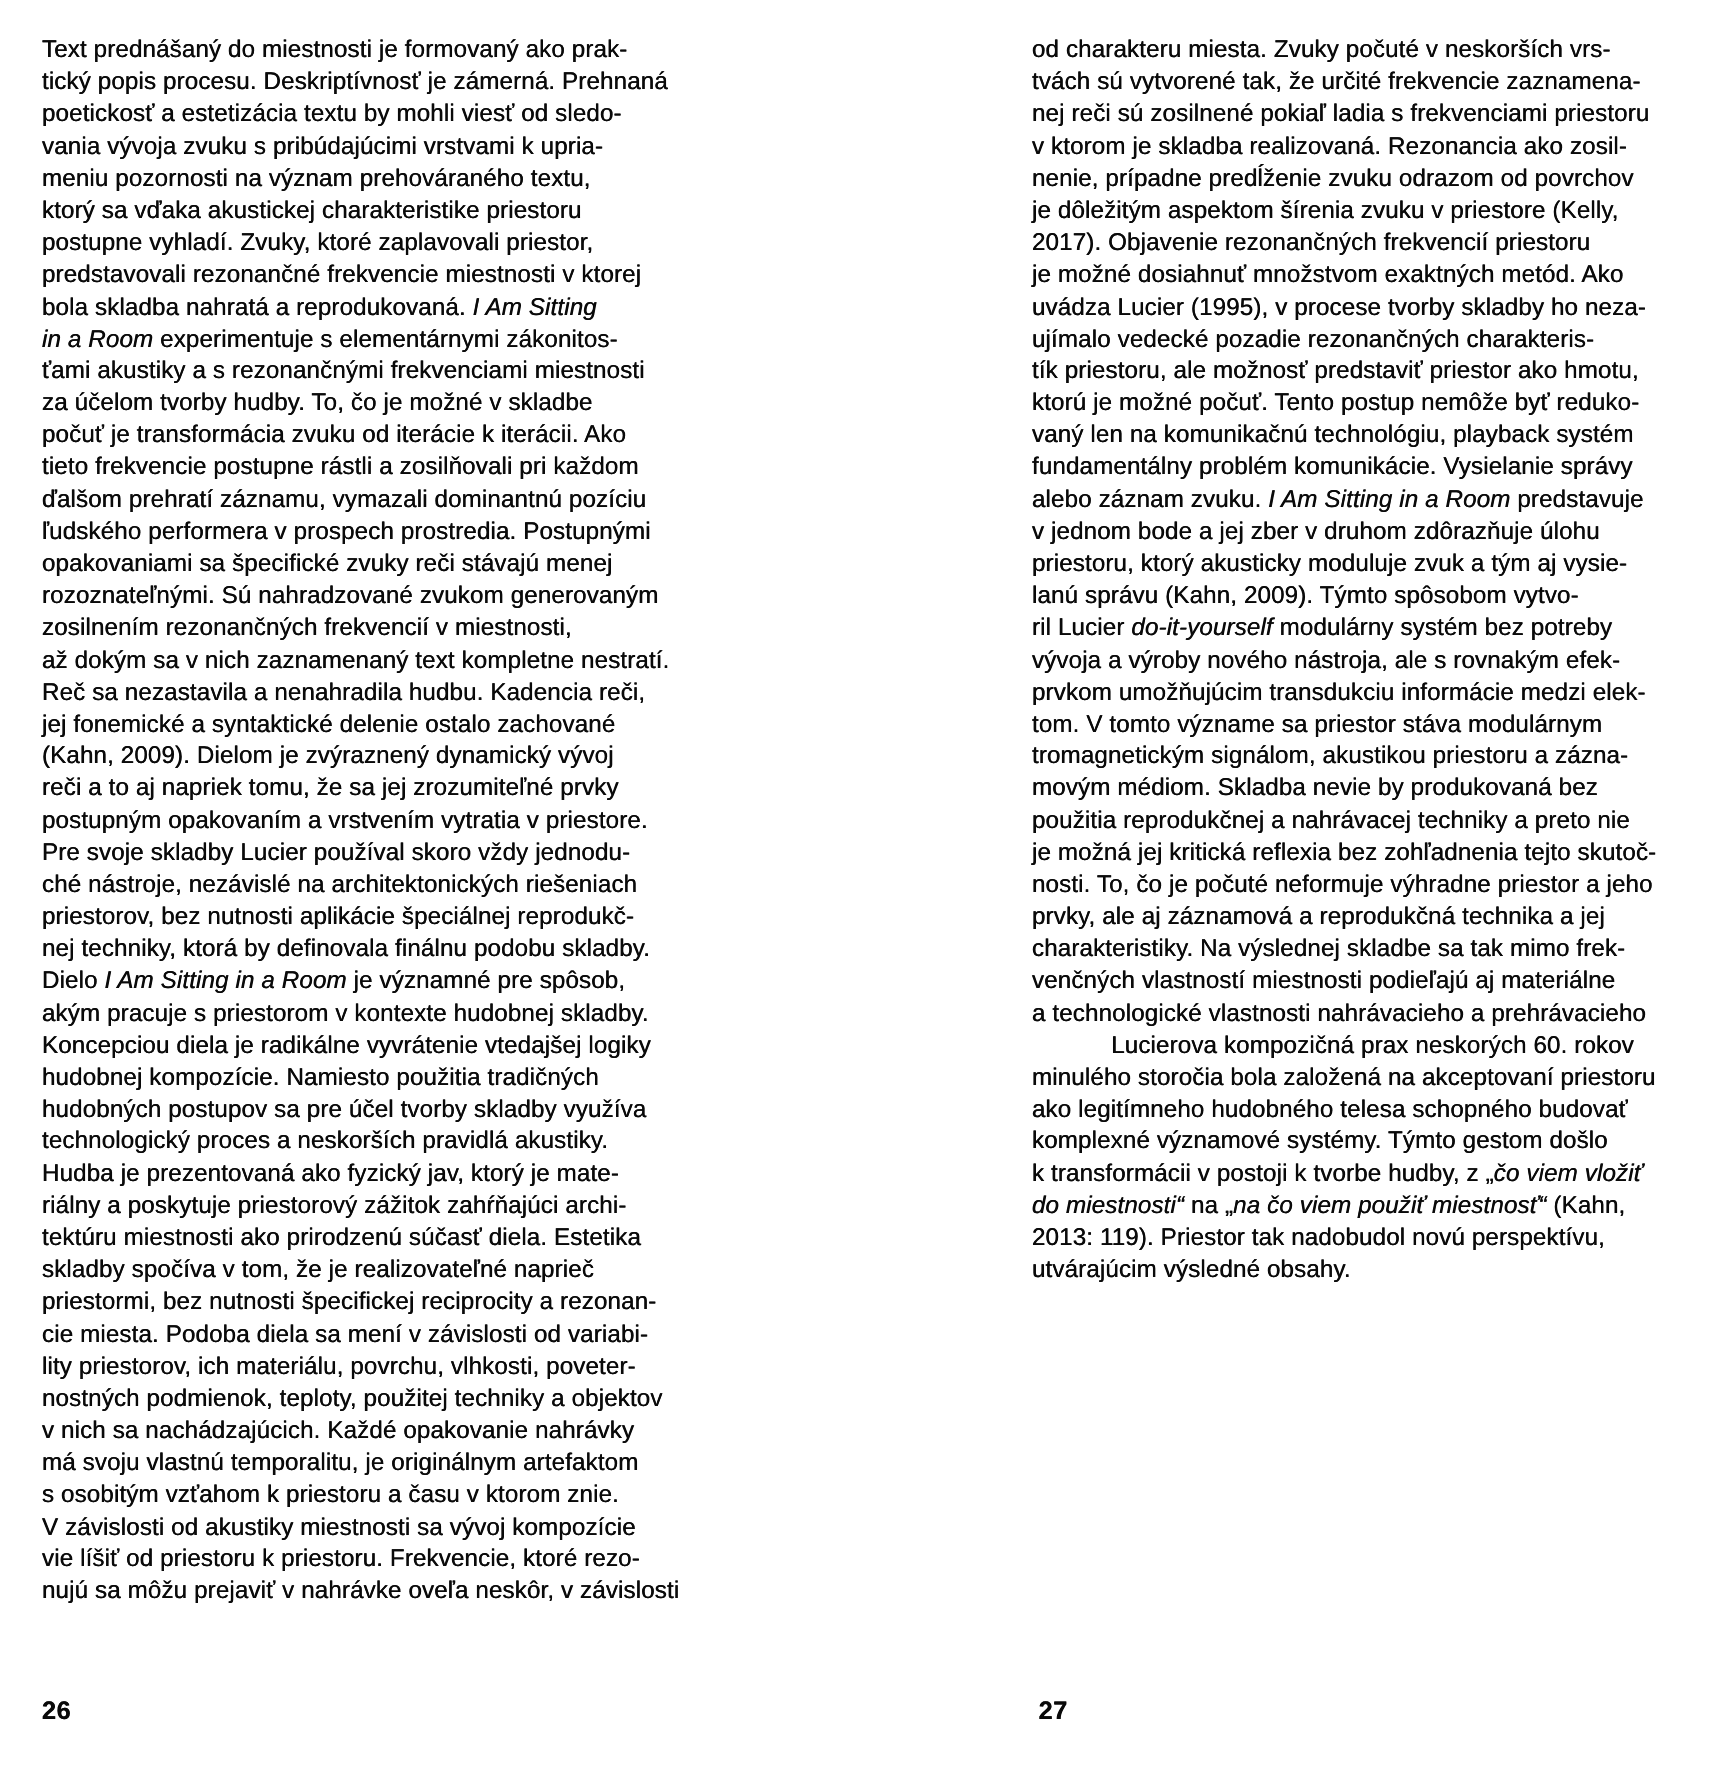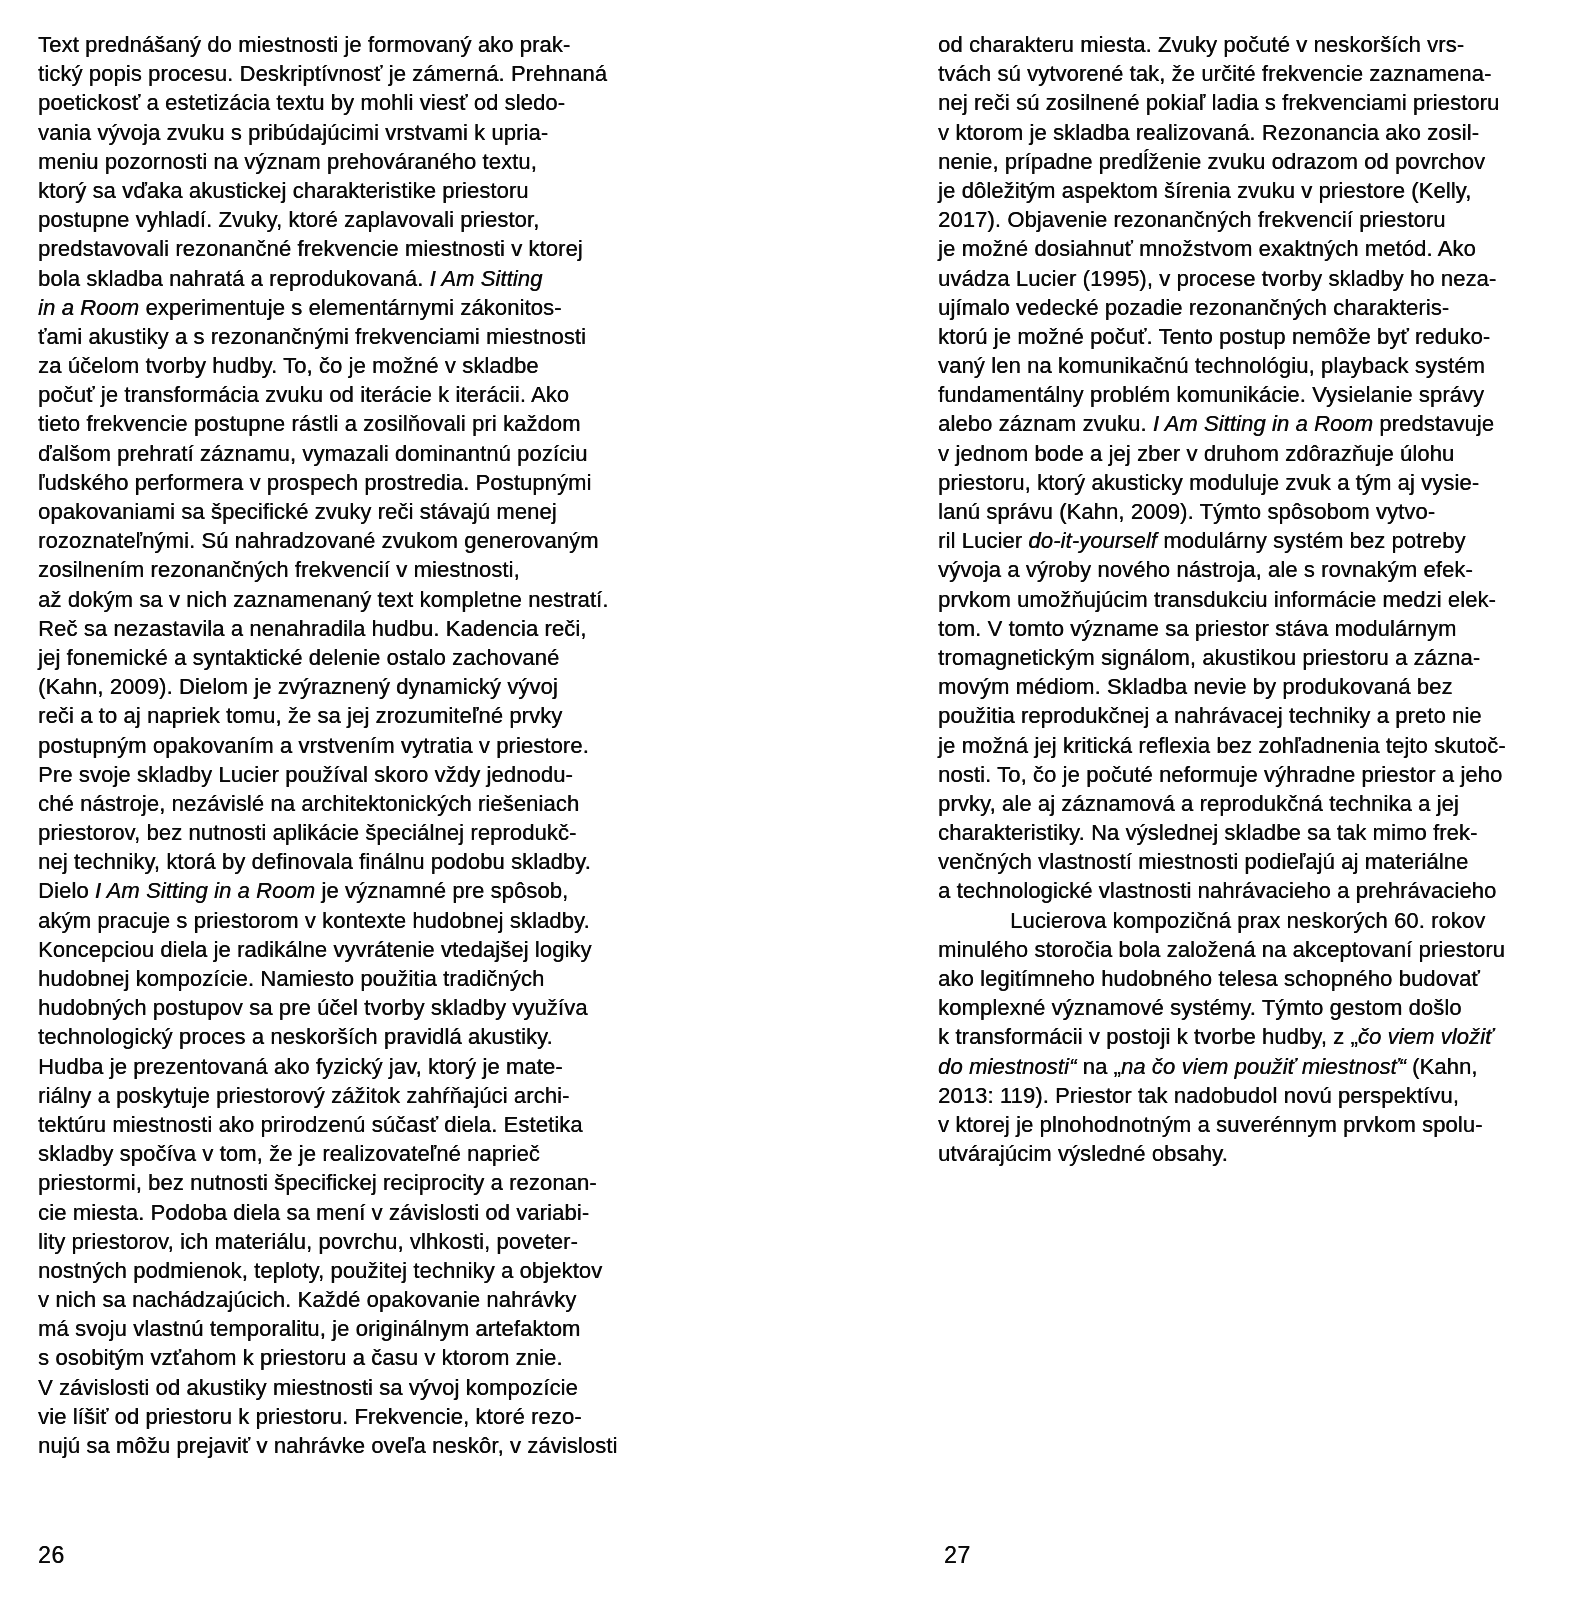--- a/index.html
+++ b/index.html
@@ -114,6 +114,7 @@
       <div class="line"><span>je možné dosiahnuť množstvom exaktných metód. Ako</span></div>
       <div class="line"><span>uvádza Lucier (1995), v procese tvorby skladby ho neza-</span></div>
       <div class="line"><span>ujímalo vedecké pozadie rezonančných charakteris-</span></div>
+      <div class="line"><span>tík priestoru, ale možnosť predstaviť priestor ako hmotu,</span></div>
       <div class="line"><span>ktorú je možné počuť. Tento postup nemôže byť reduko-</span></div>
       <div class="line"><span>vaný len na komunikačnú technológiu, playback systém</span></div>
       <div class="line"><span>fundamentálny problém komunikácie. Vysielanie správy</span></div>

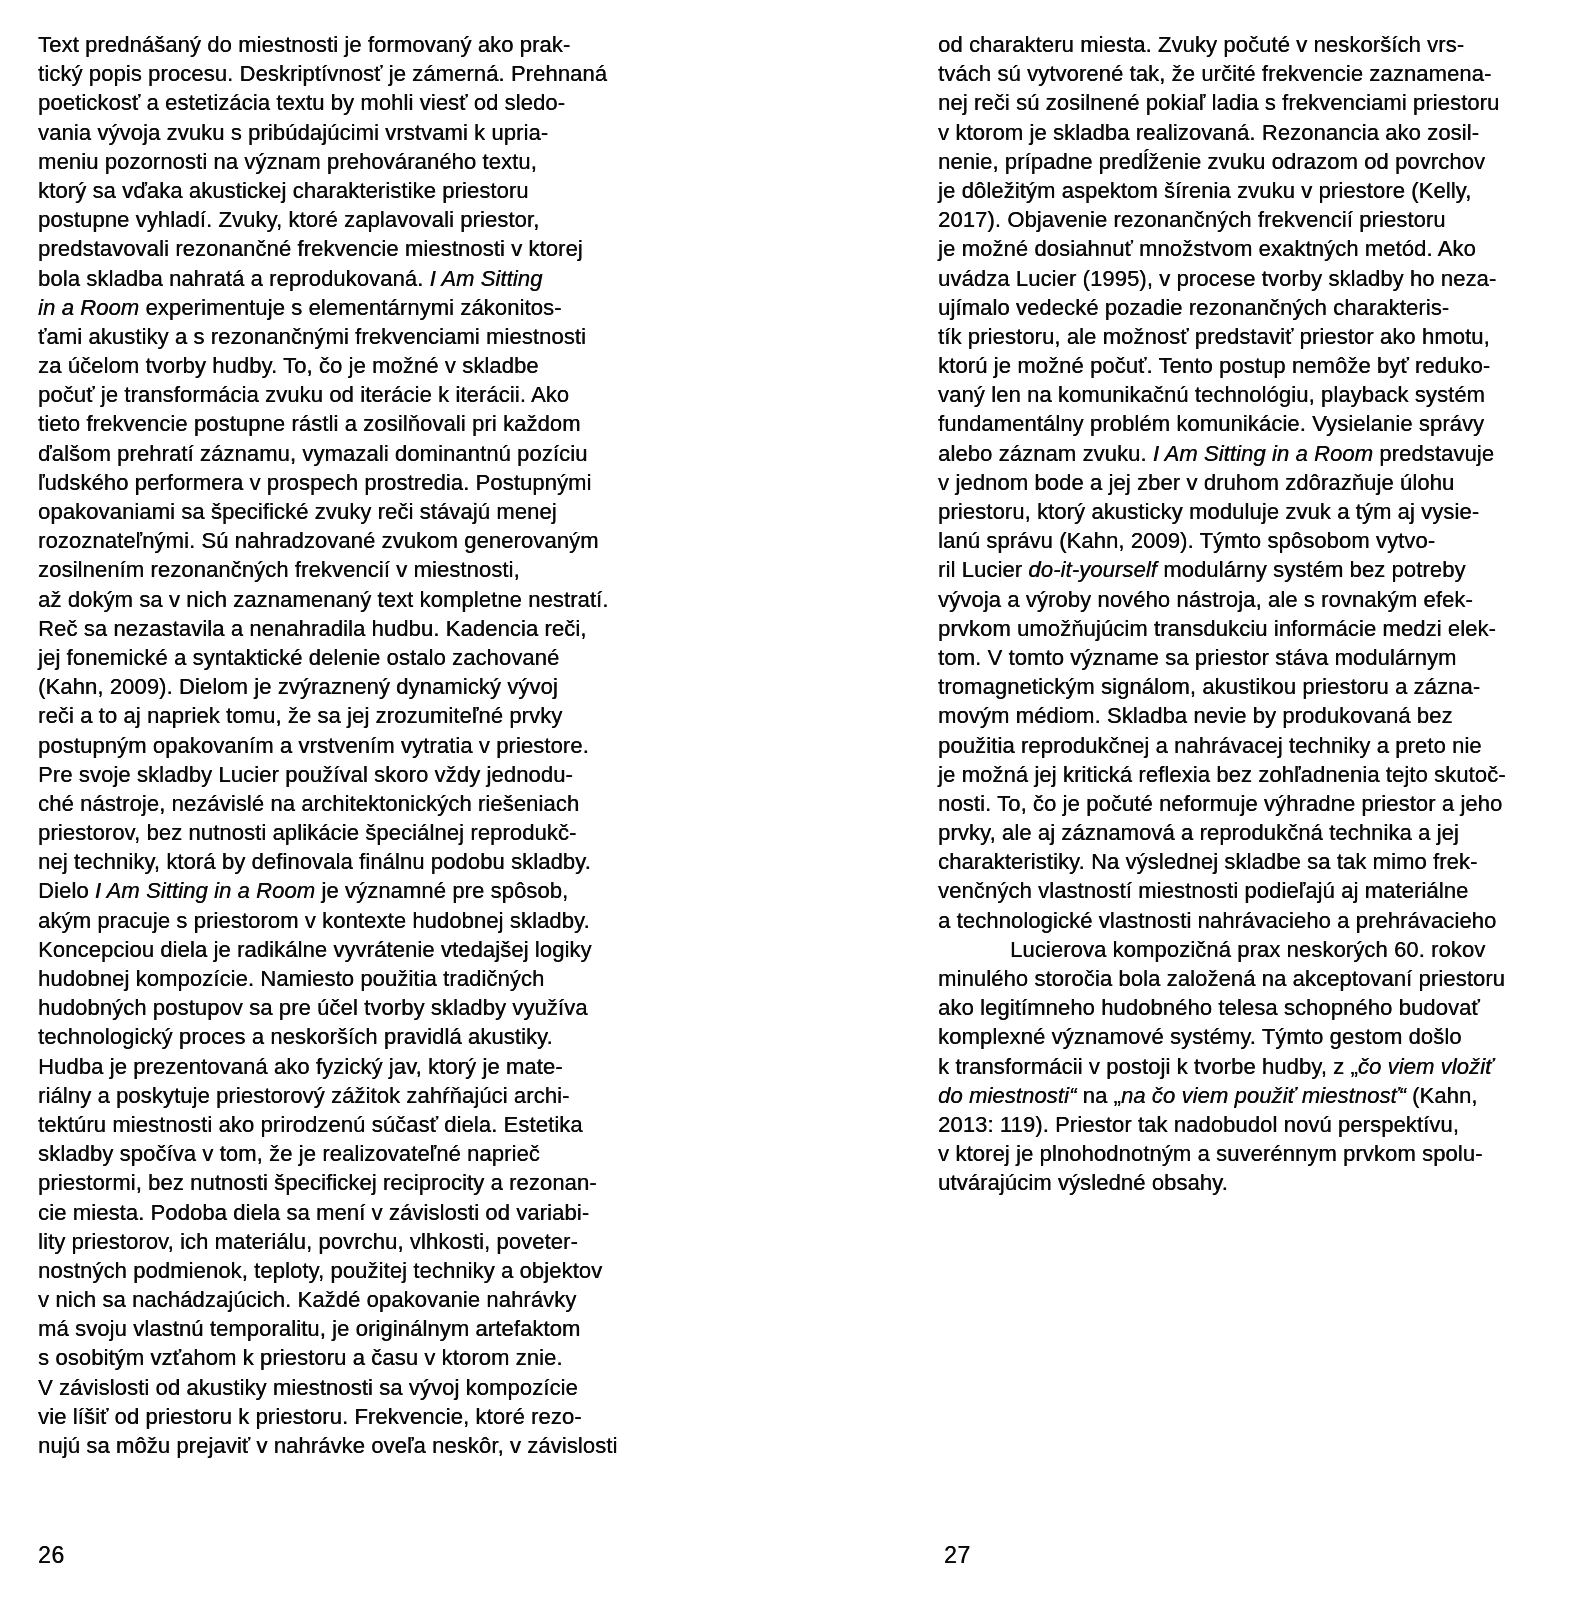--- a/index.html
+++ b/index.html
@@ -142,7 +142,6 @@
       <div class="line"><span>k transformácii v postoji k tvorbe hudby, z „</span><span class="it">čo viem vložiť</span></div>
       <div class="line"><span class="it">do miestnosti“</span><span> na „</span><span class="it">na čo viem použiť miestnosť“</span><span> (Kahn,</span></div>
       <div class="line"><span>2013: 119). Priestor tak nadobudol novú perspektívu,</span></div>
-      <div class="line"><span>v ktorej je plnohodnotným a suverénnym prvkom spolu-</span></div>
       <div class="line"><span>utvárajúcim výsledné obsahy.</span></div>
     </div>
 

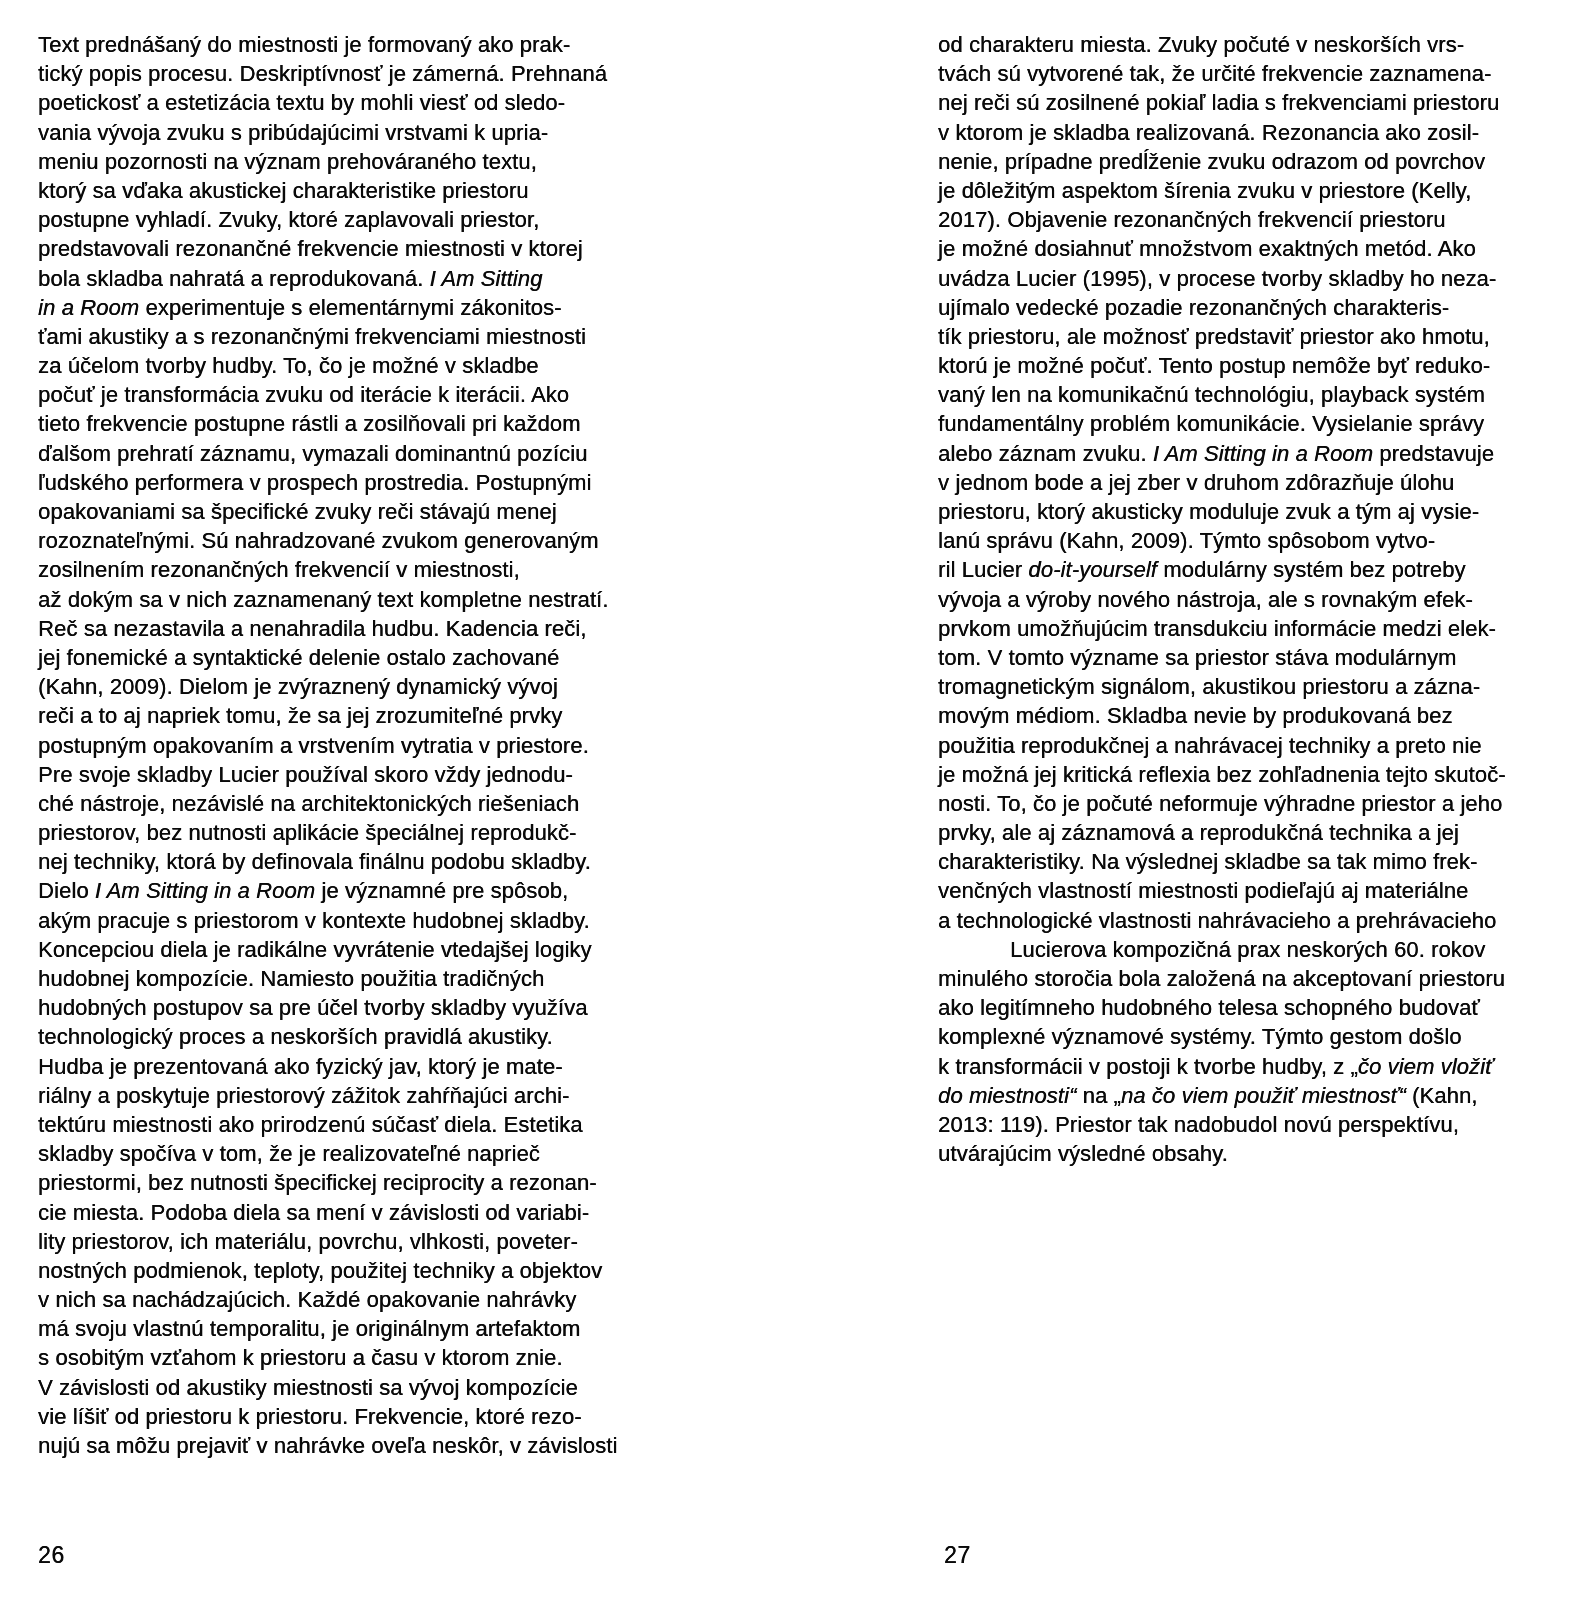--- a/index.html
+++ b/index.html
@@ -39,7 +39,7 @@
     position: absolute;
     top: 1542px;
     font-size: 23px;
-    font-weight: 400;
+    font-weight: 700;
     letter-spacing: 0.5px;
     text-shadow: 0.35px 0 0 currentColor;
   }

